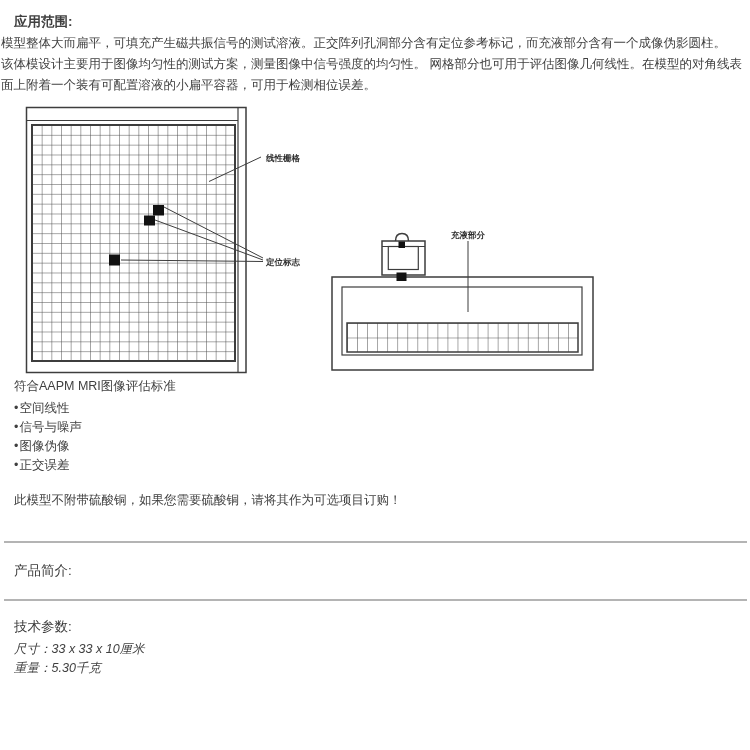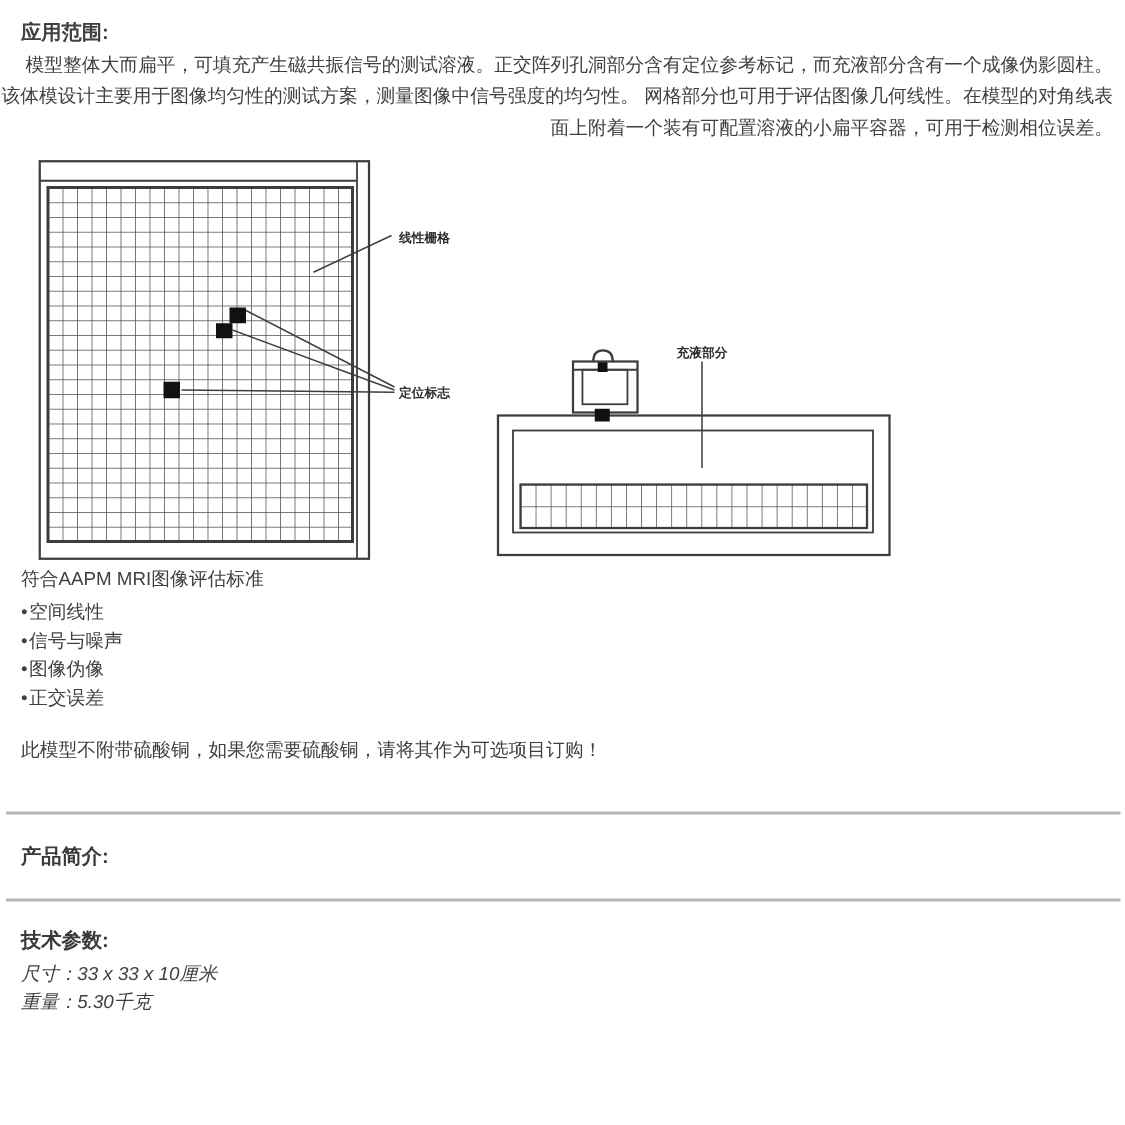--- a/index.html
+++ b/index.html
@@ -14,7 +14,7 @@
     overflow:hidden;
   }
   .app-title { margin:14px 14px 3px; font-size:13.5px; font-weight:bold; line-height:16px; color:#404040; }
-  .body-para { margin:0 8px 0 1px; line-height:21px;text-align:right; }
+  .body-para { margin:0 8px 0 1px; line-height:21px; }
   .diagram-figure { margin:9px 0 0 0; height:270px; position:relative; }
   .diagram-figure svg { display:block; }
   .standards-heading { margin:1px 14px 0; line-height:20px; }

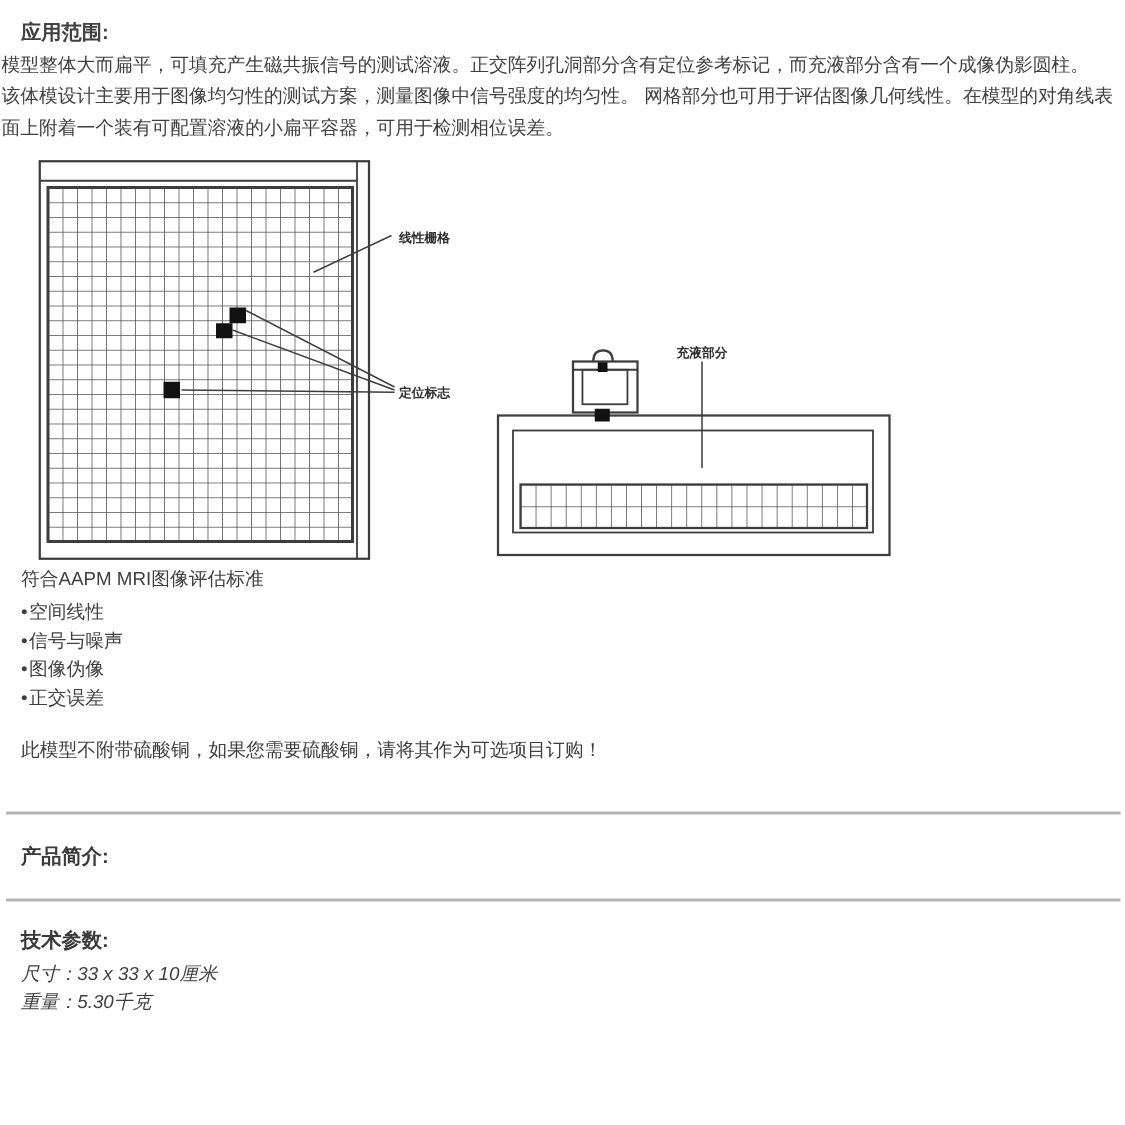--- a/index.html
+++ b/index.html
@@ -25,7 +25,7 @@
   .order-note { margin:15px 14px 0; line-height:20px; }
   hr.rule { border:none; border-top:2px solid #b4b4b4; margin:31px 3px 0 4px; }
   hr.rule2 { border:none; border-top:2px solid #b4b4b4; margin:20px 3px 0 4px; }
-  .section-title { margin:20px 14px 0; font-size:13.5px; font-weight:bold; line-height:16px; color:#3a3a3a; }
+  .section-title { margin:20px 14px 0; font-size:13.5px; font-weight:normal; line-height:16px; color:#3a3a3a; }
   .section-title.specs { margin-top:18px; }
   .spec-line { margin:0 14px; line-height:19px;font-style:italic; }
   .spec-line.first { margin-top:5px; }

